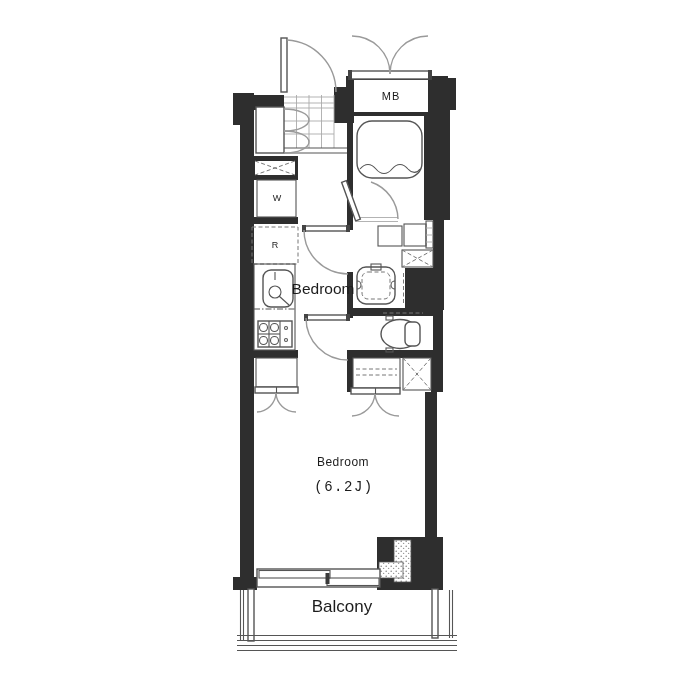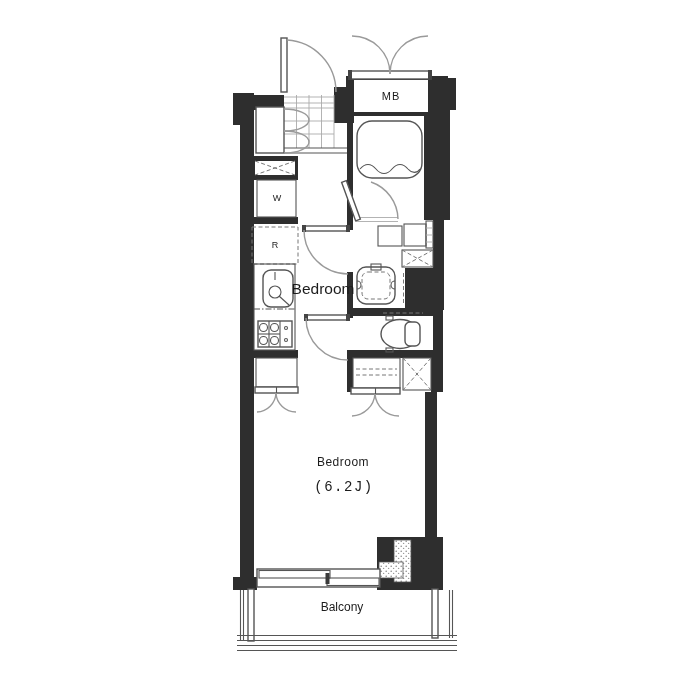--- a/index.html
+++ b/index.html
@@ -13,7 +13,7 @@
   .lbl-kitchen{font-size:15.5px;}
   .lbl-bedroom{font-size:12px;letter-spacing:.5px;}
   .lbl-size{font-size:14px;letter-spacing:1.5px;font-family:Liberation Mono, monospace;}
-  .lbl-balcony{font-size:12px;}
+  .lbl-balcony{font-size:17px;}
   .wall{fill:var(--wall,#2e2e2e);}
   .fix{fill:#fff;stroke:var(--line,#555);stroke-width:1.4;}
   .fixthin{fill:none;stroke:var(--line,#555);stroke-width:1.1;}

